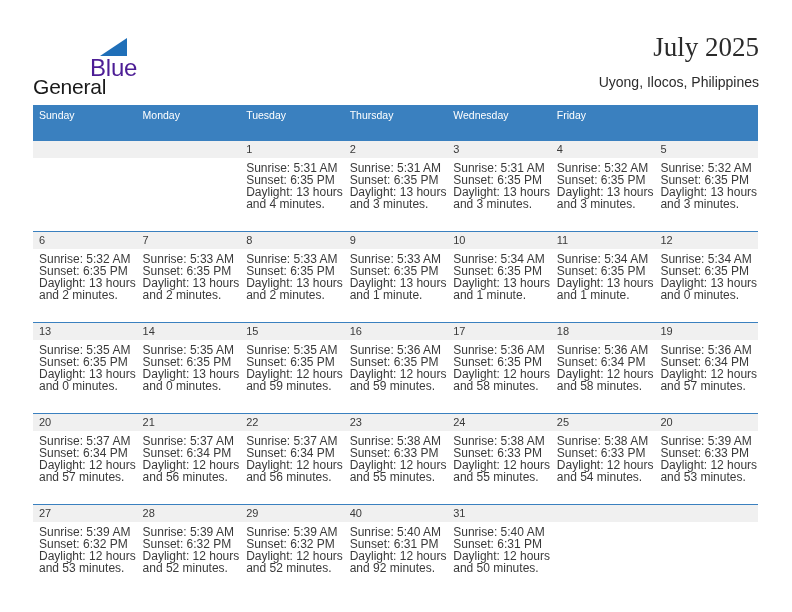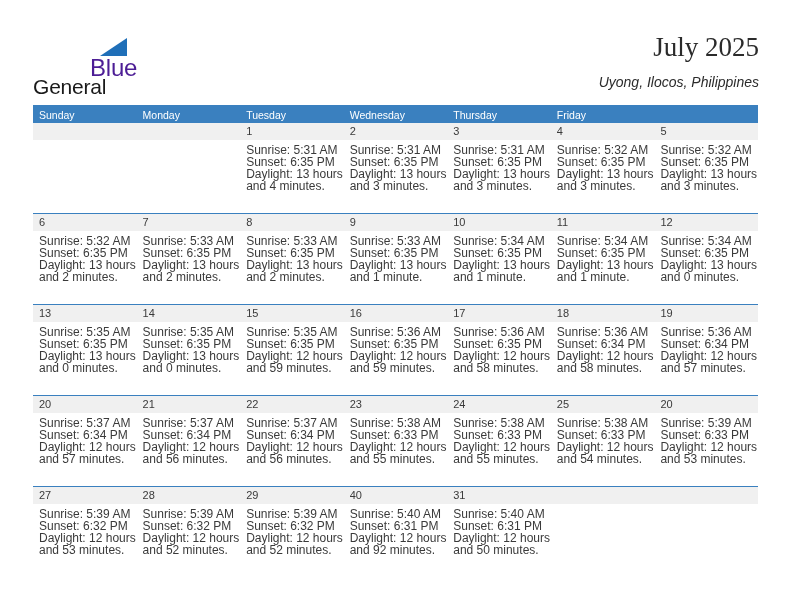--- a/index.html
+++ b/index.html
@@ -87,7 +87,6 @@
     line-height: 20px;
     margin-top: 8px;
     white-space: nowrap;
-    font-style: italic;
   }
 
   

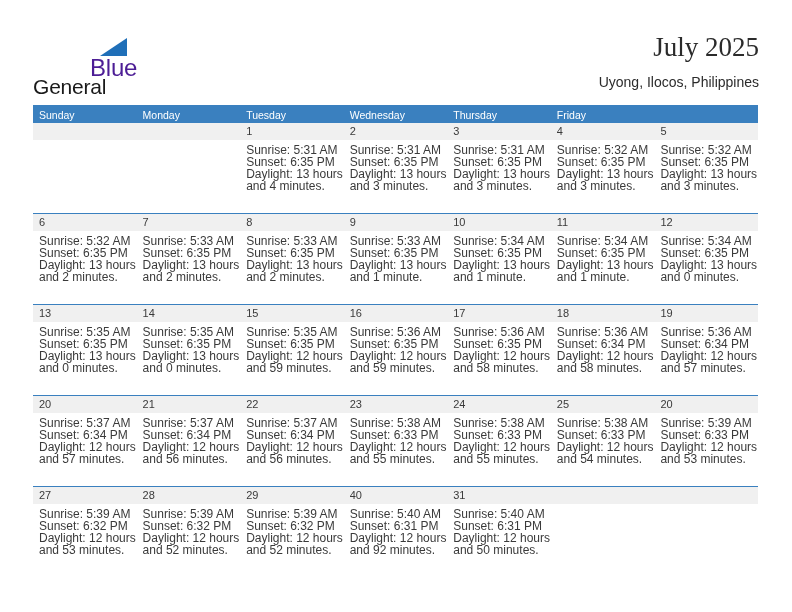--- a/index.html
+++ b/index.html
@@ -99,7 +99,7 @@
   .dow-row {
     display: flex;
     width: 725px;
-    height: 18px;
+    height: 36px;
     background: #3a80bf;
   }
   .dow-cell {

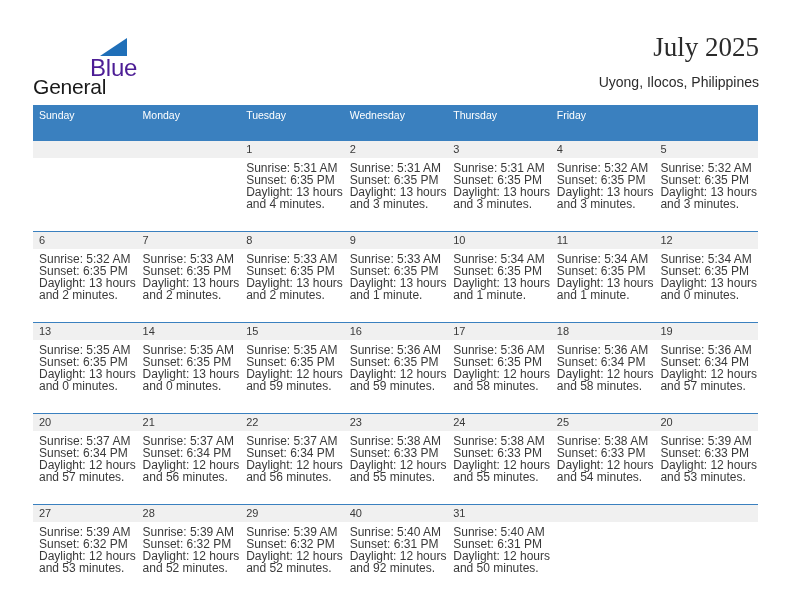--- a/index.html
+++ b/index.html
@@ -174,8 +174,8 @@
         <div class="dow-cell">Sunday</div>
         <div class="dow-cell">Monday</div>
         <div class="dow-cell">Tuesday</div>
+        <div class="dow-cell">Thursday</div>
         <div class="dow-cell">Wednesday</div>
-        <div class="dow-cell">Thursday</div>
         <div class="dow-cell">Friday</div>
       </div>
     <div id="weeks-container">

